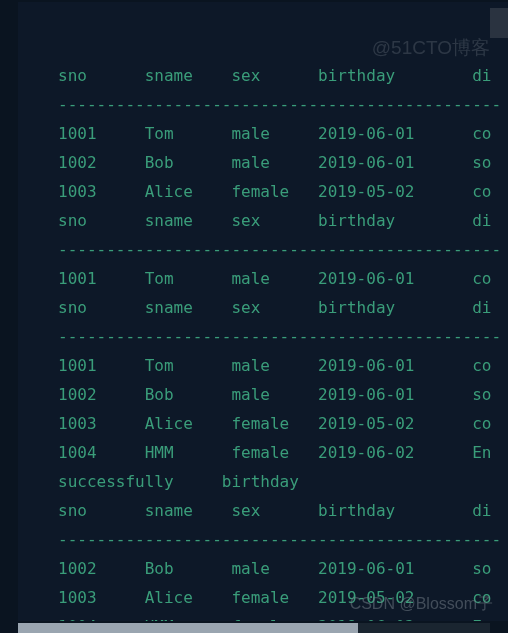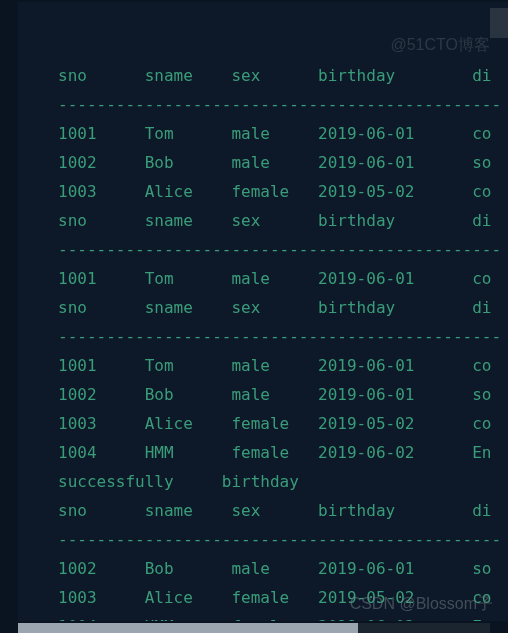--- a/index.html
+++ b/index.html
@@ -66,7 +66,7 @@
       right: 18px;
       top: 35px;
       color: rgba(120, 130, 140, 0.3);
-      font-size: 16px;
+      font-size: 19px;
       font-family: sans-serif;
       z-index: 5;
       transform: rotate(0deg);

